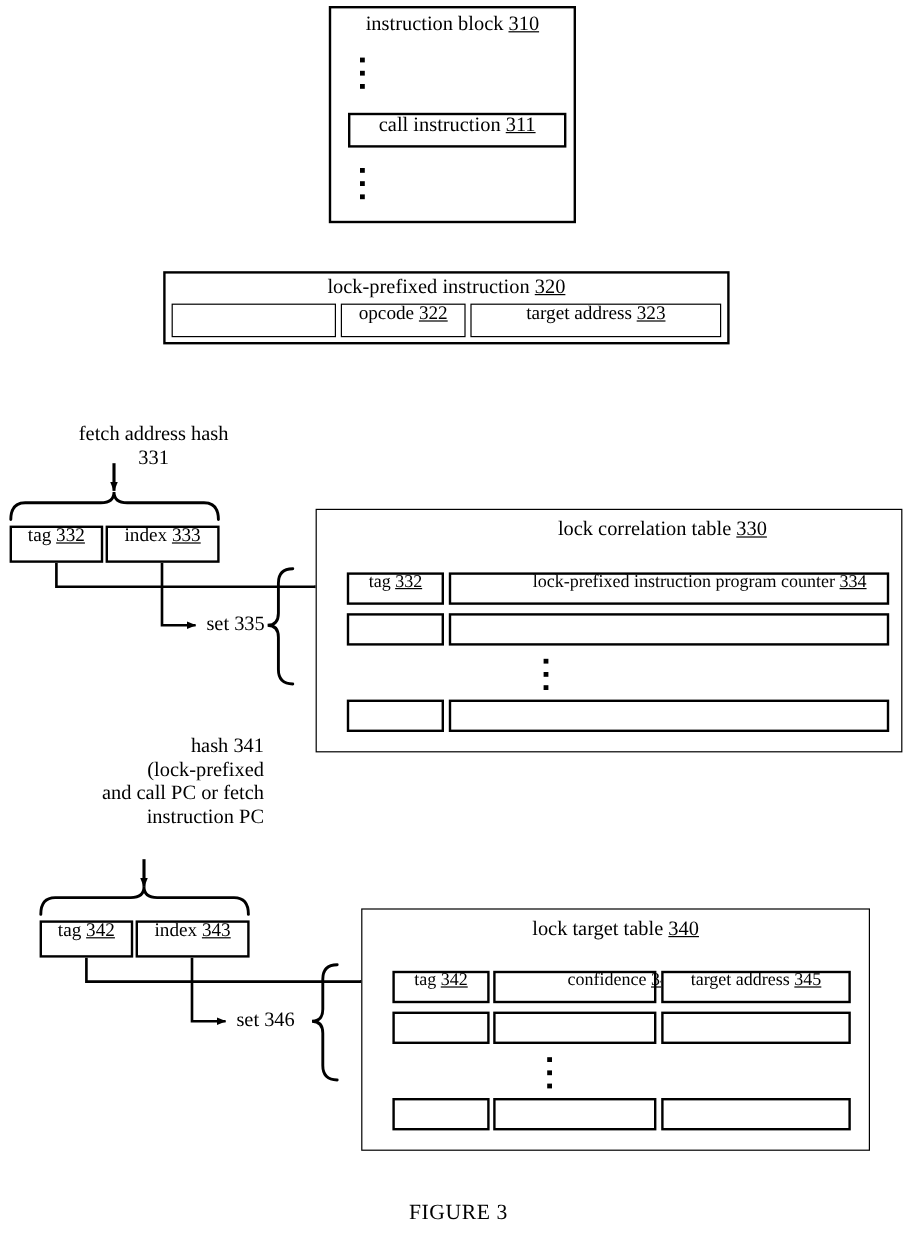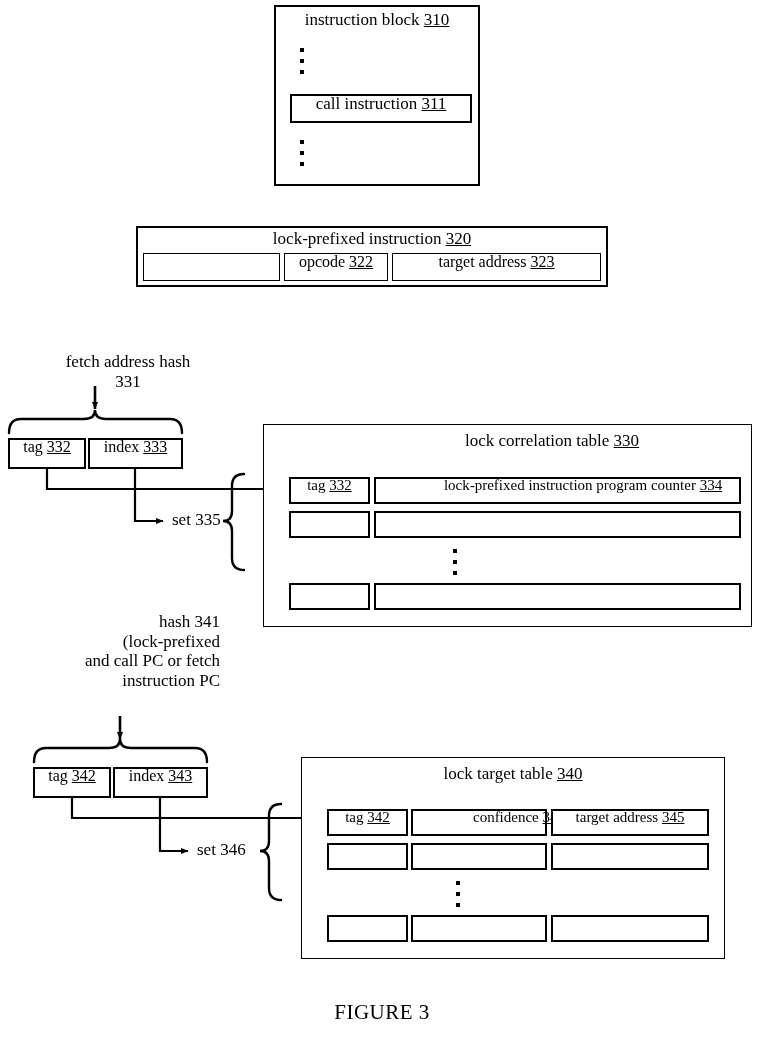--- a/index.html
+++ b/index.html
@@ -78,7 +78,7 @@
     position: absolute;
     width: 100%;
     text-align: center;
-    font-size: 21px;
+    font-size: 18px;
     letter-spacing: 0.5px;
   }
 </style>

